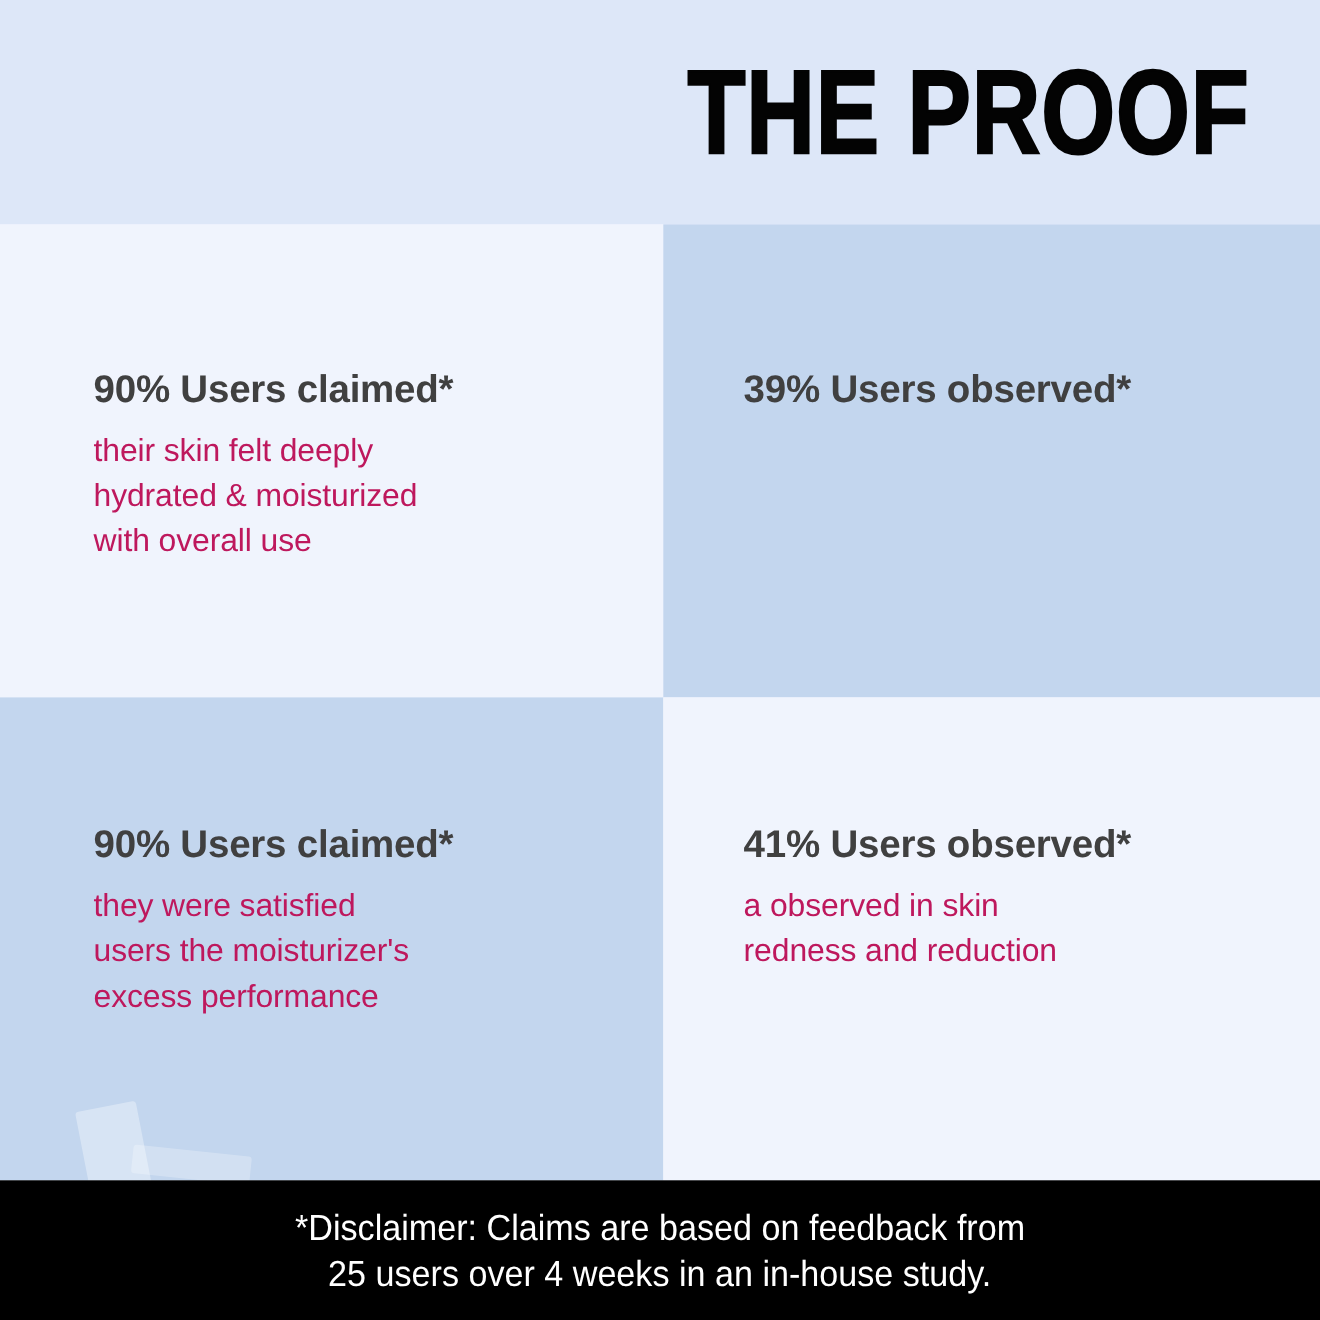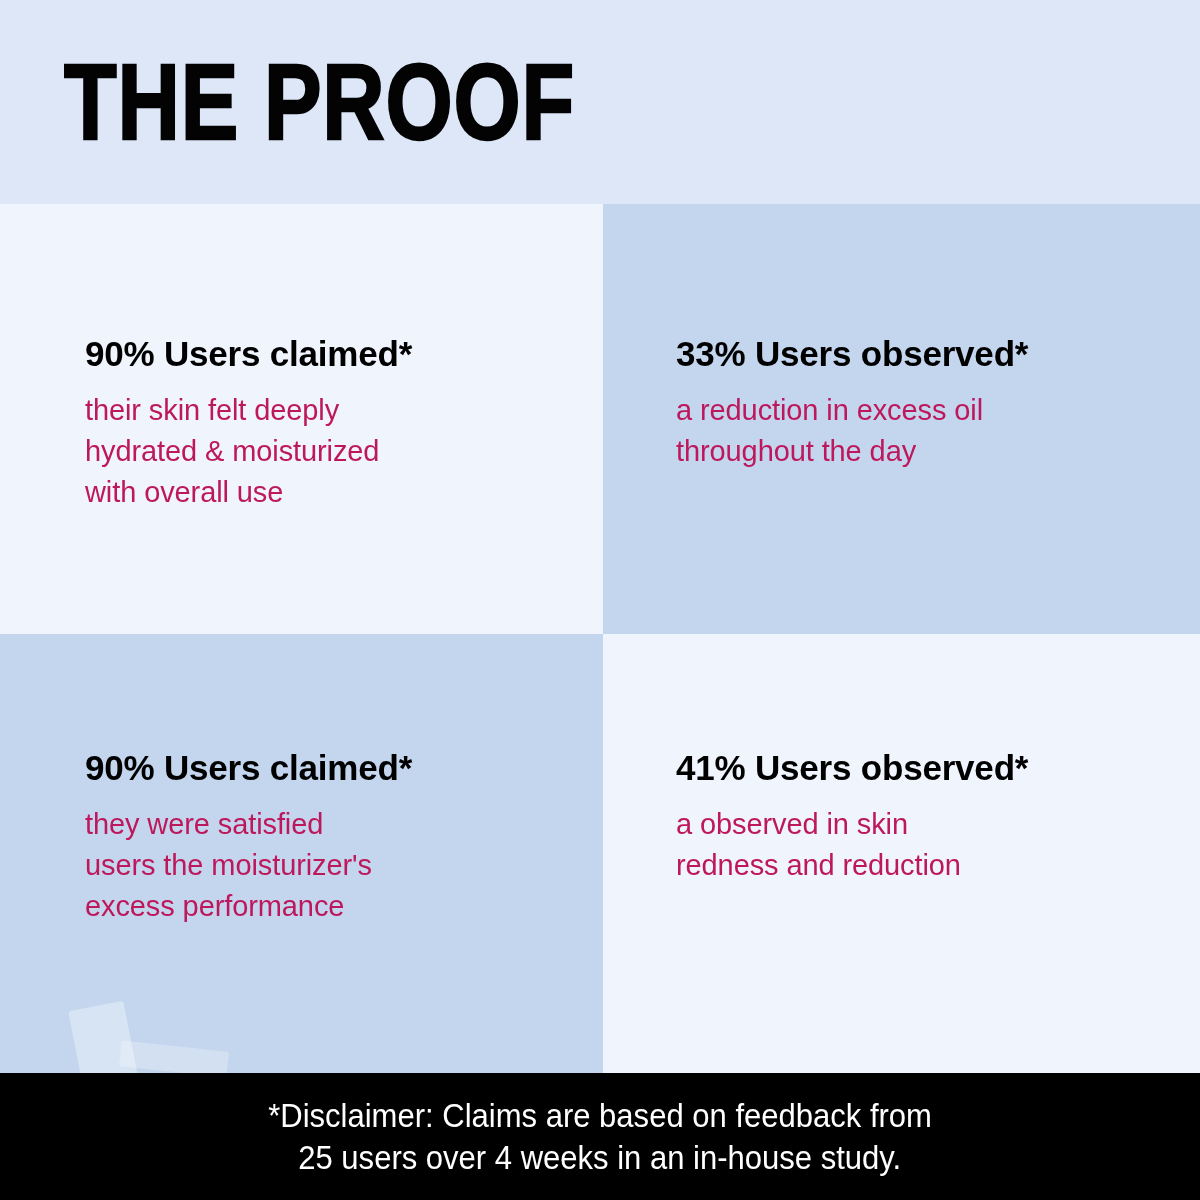--- a/index.html
+++ b/index.html
@@ -29,7 +29,7 @@
     background: #dde7f8;
     display: flex;
     align-items: center;
-    justify-content: flex-start;
+    justify-content: flex-end;
   }
   .header-title {
     font-family: "Liberation Sans Narrow", "Liberation Sans", sans-serif;

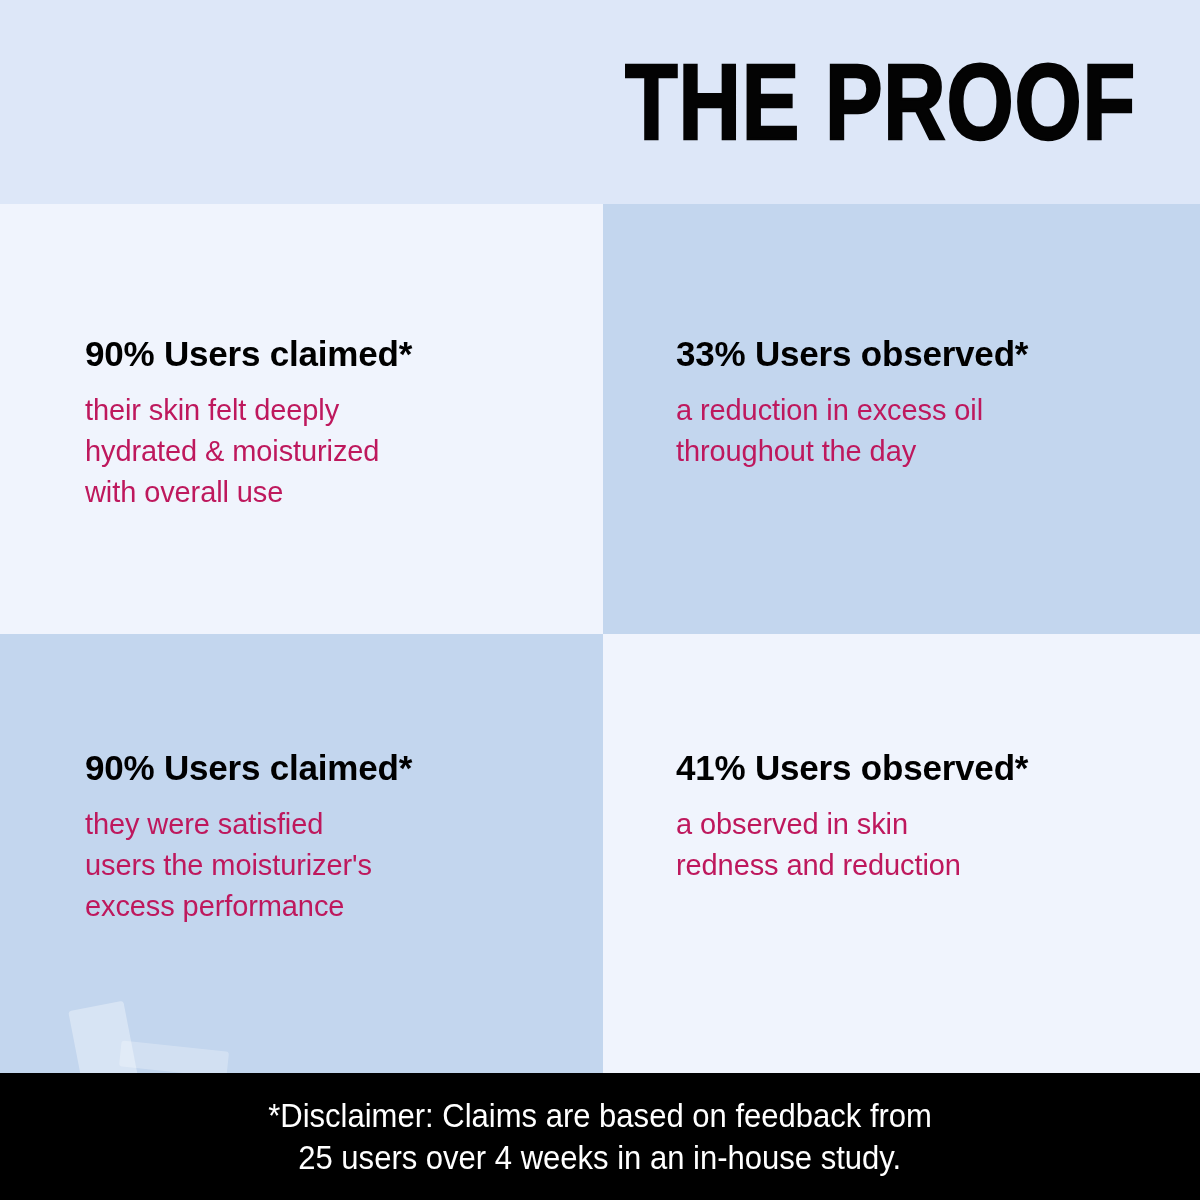--- a/index.html
+++ b/index.html
@@ -79,7 +79,7 @@
     font-weight: 700;
     font-size: 35px;
     line-height: 44px;
-    color: #000000;
+    color: #404040;
     letter-spacing: -0.2px;
     margin: 0 0 14px 0;
     white-space: nowrap;

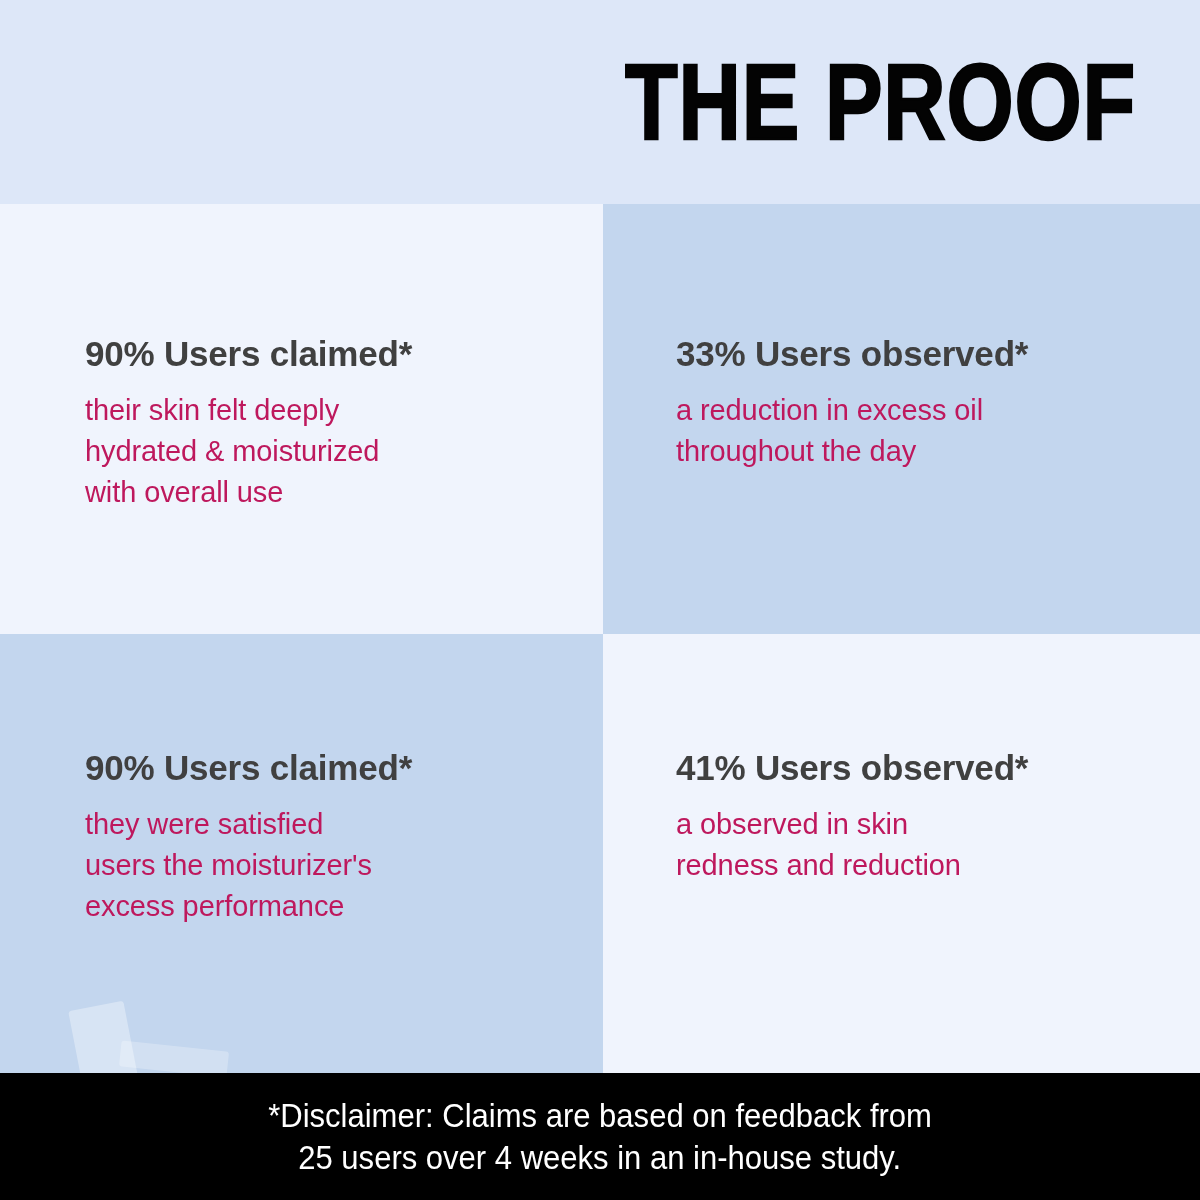--- a/index.html
+++ b/index.html
@@ -167,7 +167,7 @@
 
     <div class="quad q2" style="background:#c3d6ee">
       <div class="quad-inner">
-        <div class="quad-heading">33% Users observed*</div>
+        <div class="quad-heading">39% Users observed*</div>
         <div class="quad-body">
           <span class="ln">a reduction in excess oil</span>
           <span class="ln">throughout the day</span>

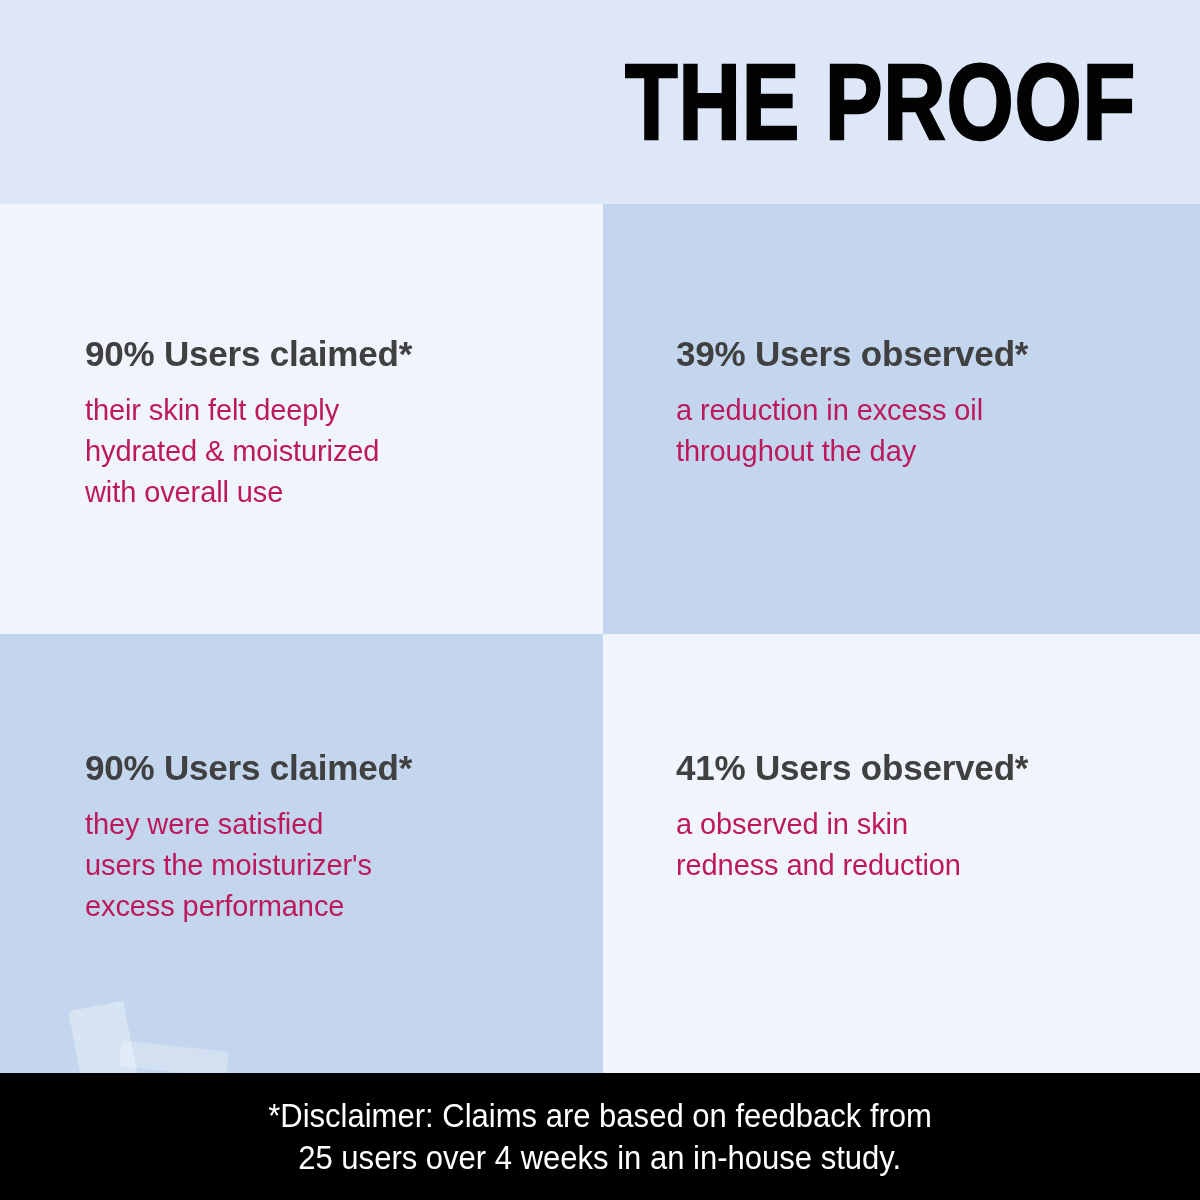--- a/index.html
+++ b/index.html
@@ -168,10 +168,6 @@
     <div class="quad q2" style="background:#c3d6ee">
       <div class="quad-inner">
         <div class="quad-heading">39% Users observed*</div>
-        <div class="quad-body">
-          <span class="ln">a reduction in excess oil</span>
-          <span class="ln">throughout the day</span>
-        </div>
       </div>
     </div>
 

